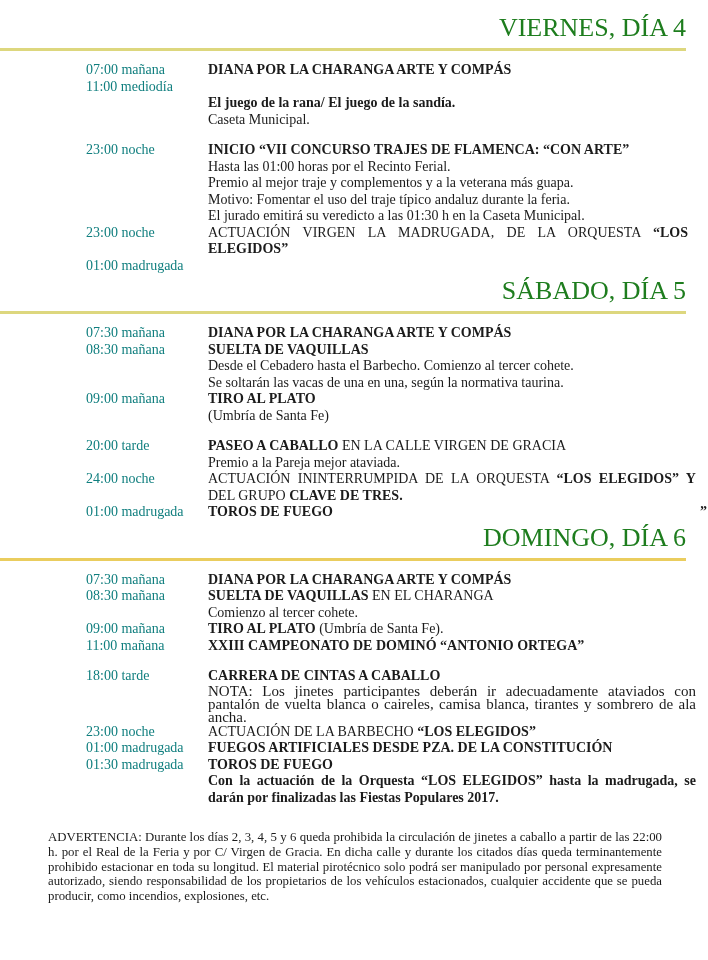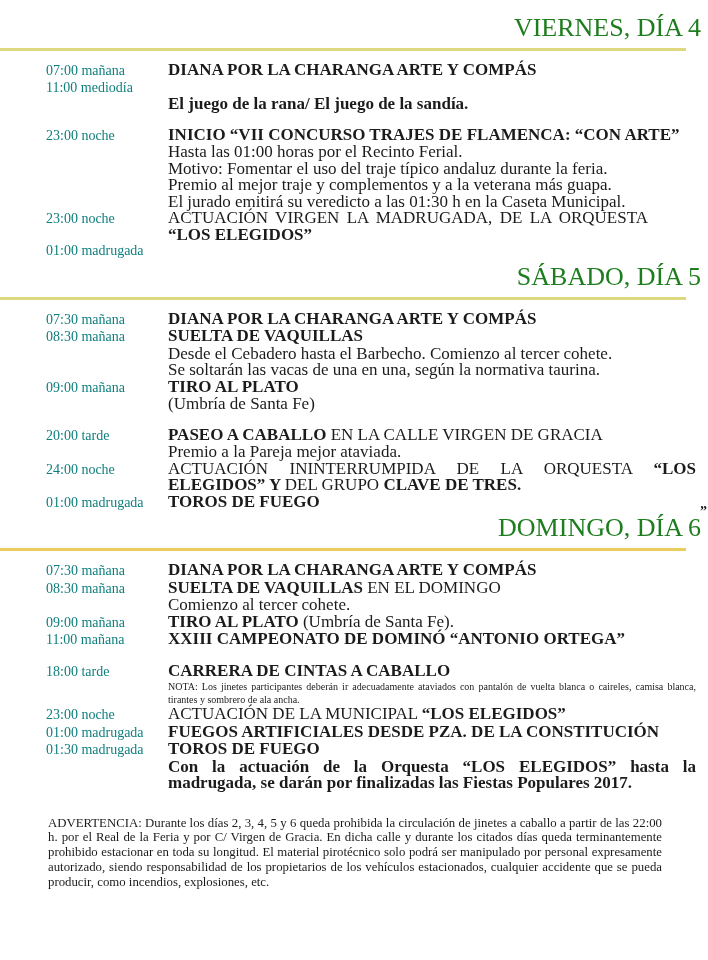--- a/index.html
+++ b/index.html
@@ -17,7 +17,7 @@
     text-align:right;
     font-size:26px; line-height:28px;
     color:var(--green, #1e7d1e);
-    padding-right:7px;
+    padding-right:22px;
     white-space:nowrap;
   }
   .rule { height:3px; margin:6px 22px 11px 0; }

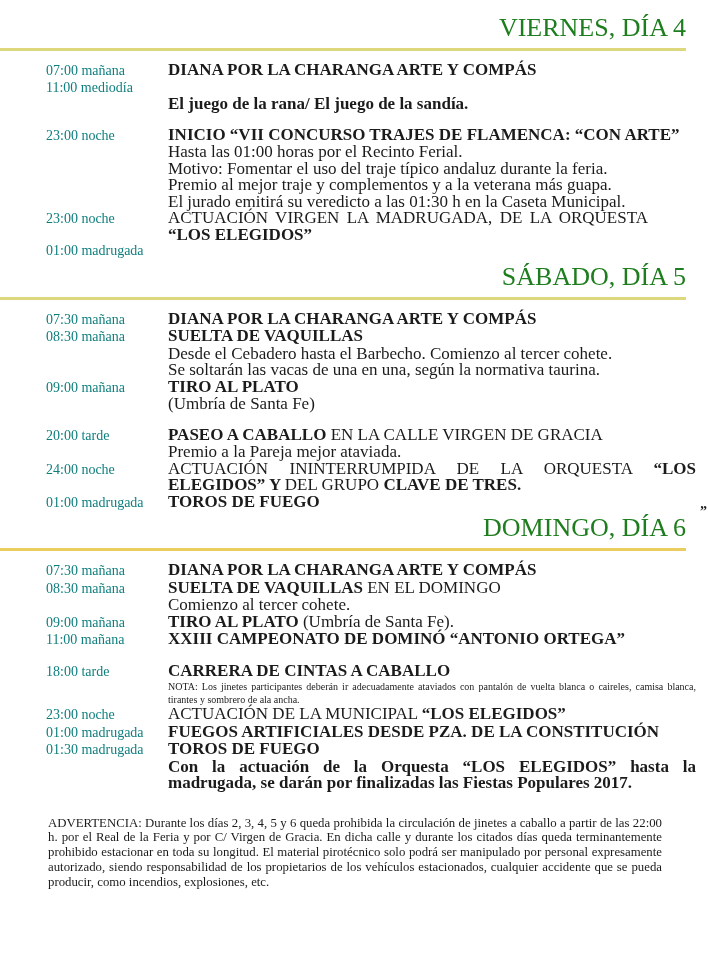--- a/index.html
+++ b/index.html
@@ -24,7 +24,7 @@
   .row { display:flex; align-items:baseline; }
   .row.gap { margin-top:14px; }
   .time {
-    flex:0 0 122px; margin-left:46px;
+    flex:0 0 122px; margin-left:86px;
     color:var(--teal, #0f7e7e);
     font-size:14px; line-height:16.5px;
     white-space:nowrap;

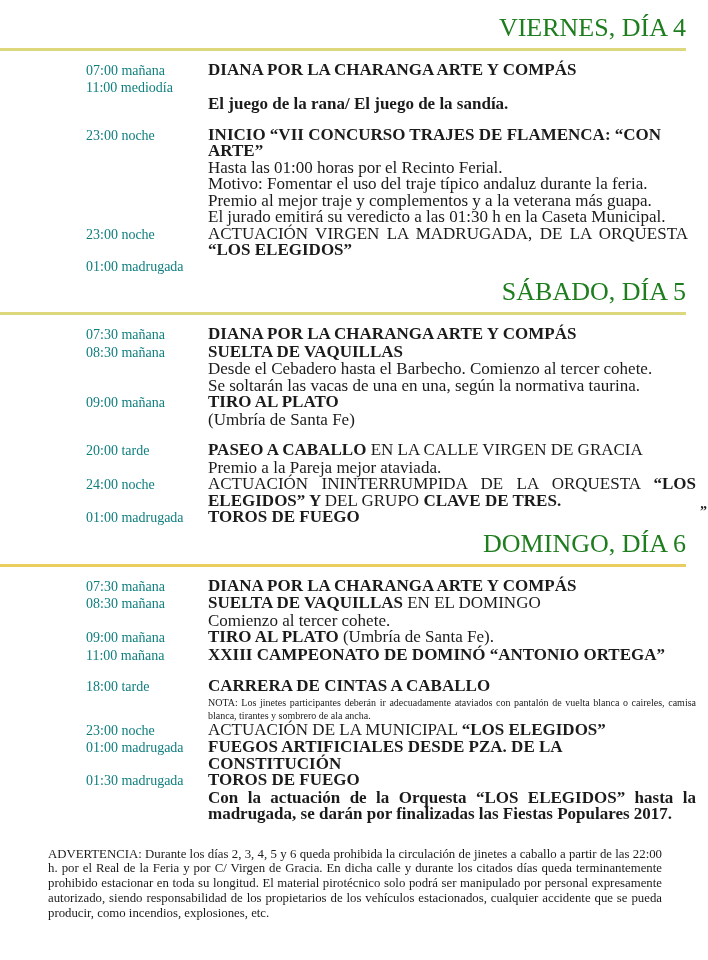--- a/index.html
+++ b/index.html
@@ -31,7 +31,7 @@
   }
   .content {
     flex:1; margin-right:12px;
-    font-size:17px; line-height:16.5px;
+    font-size:14px; line-height:16.5px;
   }
   .row.justify .content { text-align:justify; }
   .row.narrow .content { max-width:480px; }

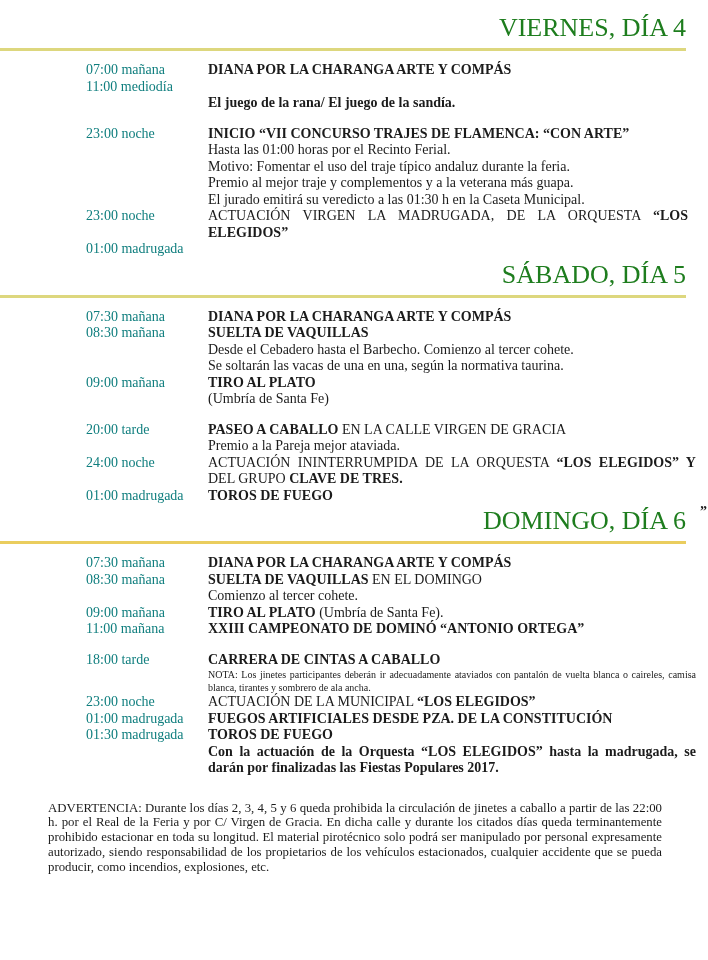--- a/index.html
+++ b/index.html
@@ -65,6 +65,10 @@
         <div class="row">
           <div class="time"></div>
           <div class="content"><b>El juego de la rana/ El juego de la sandía.</b></div>
+        </div>
+        <div class="row">
+          <div class="time"></div>
+          <div class="content"><span>Caseta Municipal.</span></div>
         </div>
         <div class="row gap">
           <div class="time">23:00 noche</div>

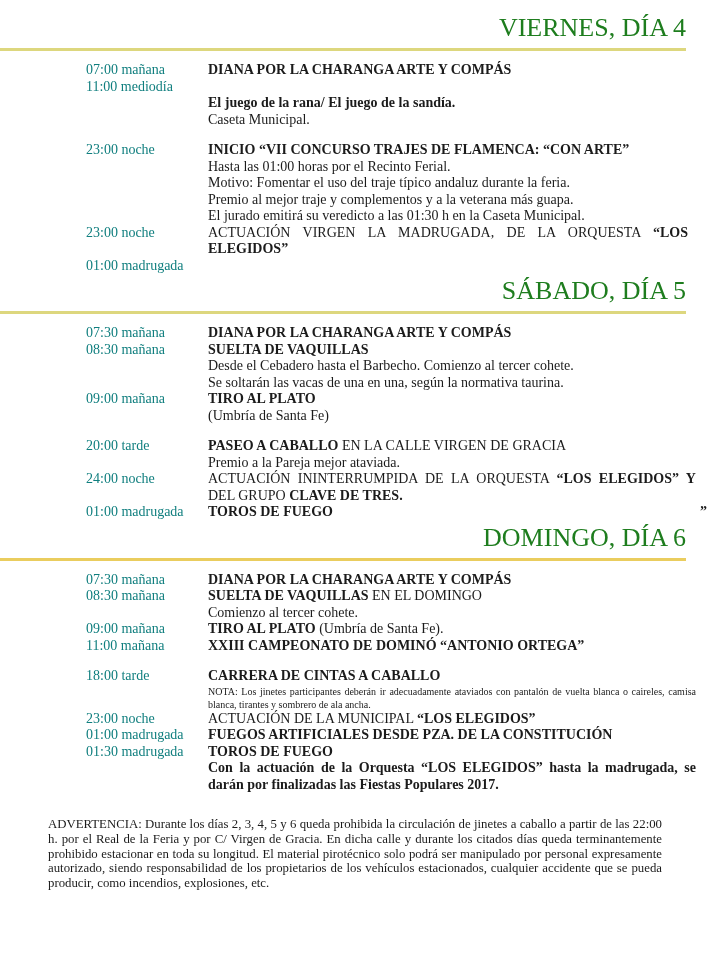--- a/index.html
+++ b/index.html
@@ -80,11 +80,11 @@
         </div>
         <div class="row">
           <div class="time"></div>
-          <div class="content"><span>Motivo: Fomentar el uso del traje típico andaluz durante la feria.</span></div>
+          <div class="content"><span>Premio al mejor traje y complementos y a la veterana más guapa.</span></div>
         </div>
         <div class="row">
           <div class="time"></div>
-          <div class="content"><span>Premio al mejor traje y complementos y a la veterana más guapa.</span></div>
+          <div class="content"><span>Motivo: Fomentar el uso del traje típico andaluz durante la feria.</span></div>
         </div>
         <div class="row">
           <div class="time"></div>

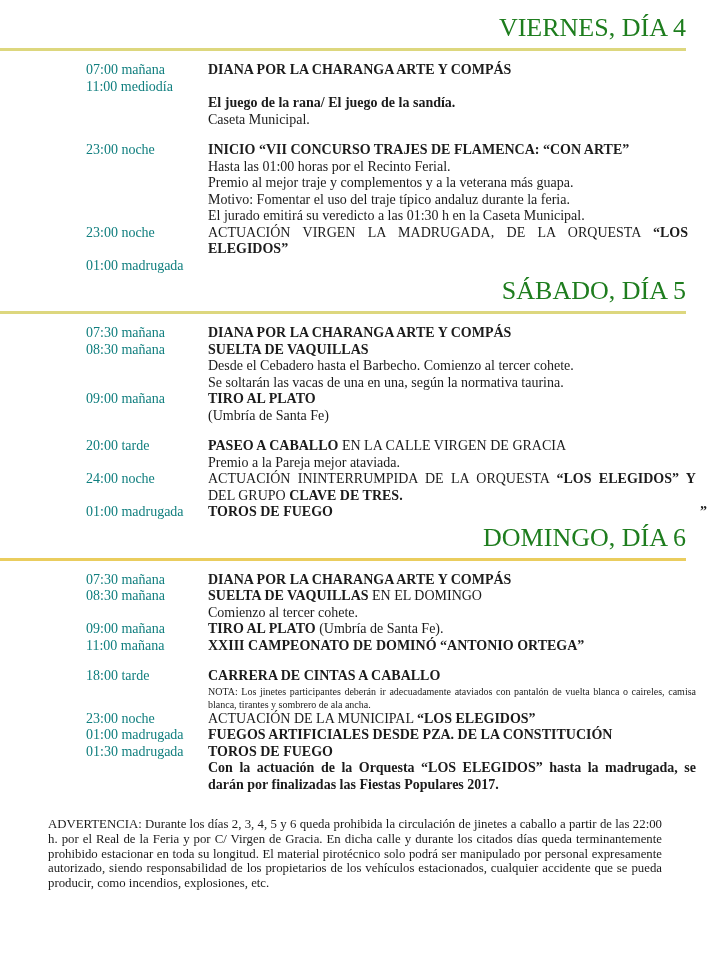--- a/index.html
+++ b/index.html
@@ -151,7 +151,7 @@
         </div>
         <div class="row">
           <div class="time">08:30 mañana</div>
-          <div class="content"><b>SUELTA DE VAQUILLAS</b><span> EN EL DOMINGO</span></div>
+          <div class="content"><b>SUELTA DE VAQUILLAS</b><span> EN EL CHARANGA</span></div>
         </div>
         <div class="row">
           <div class="time"></div>

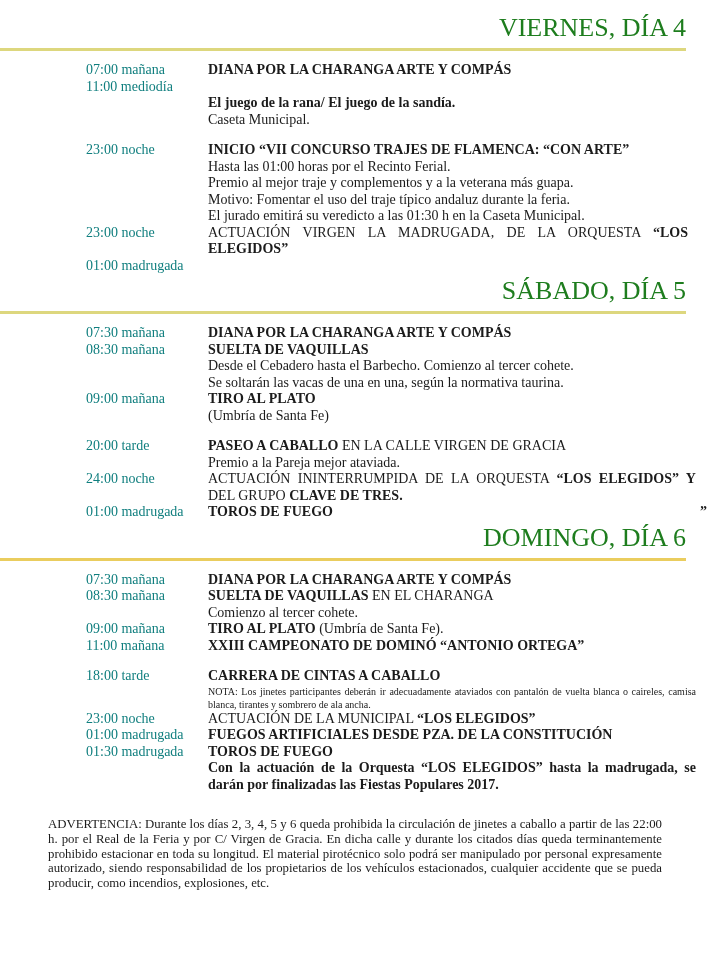--- a/index.html
+++ b/index.html
@@ -35,7 +35,7 @@
   }
   .row.justify .content { text-align:justify; }
   .row.narrow .content { max-width:480px; }
-  .row.small .content { font-size:10px; line-height:13px; }
+  .row.small .content { font-size:15px; line-height:13px; }
   b { font-weight:bold; }
   .footer {
     margin:24px 46px 0 48px;

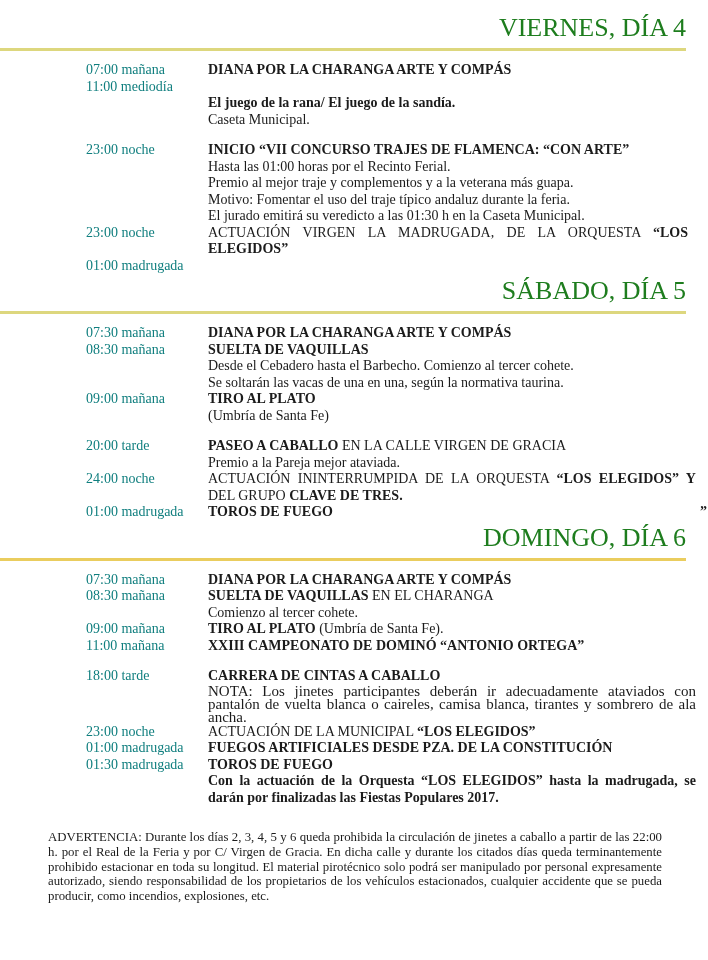--- a/index.html
+++ b/index.html
@@ -175,7 +175,7 @@
         </div>
         <div class="row">
           <div class="time">23:00 noche</div>
-          <div class="content"><span>ACTUACIÓN DE LA MUNICIPAL </span><b>“LOS ELEGIDOS”</b></div>
+          <div class="content"><span>ACTUACIÓN DE LA BARBECHO </span><b>“LOS ELEGIDOS”</b></div>
         </div>
         <div class="row">
           <div class="time">01:00 madrugada</div>

